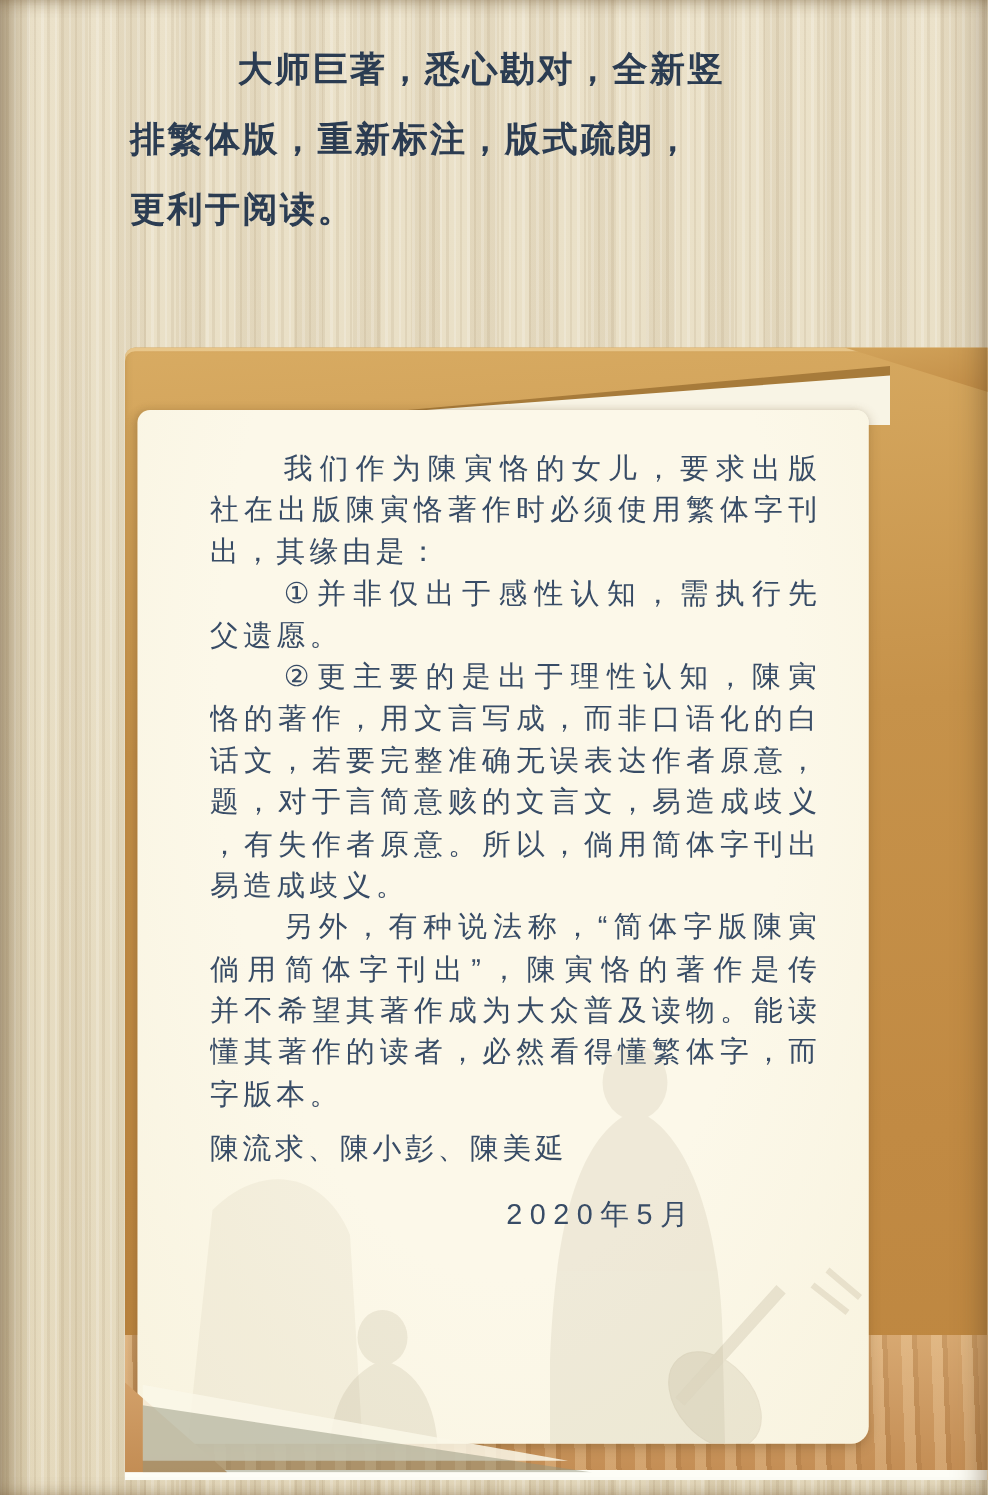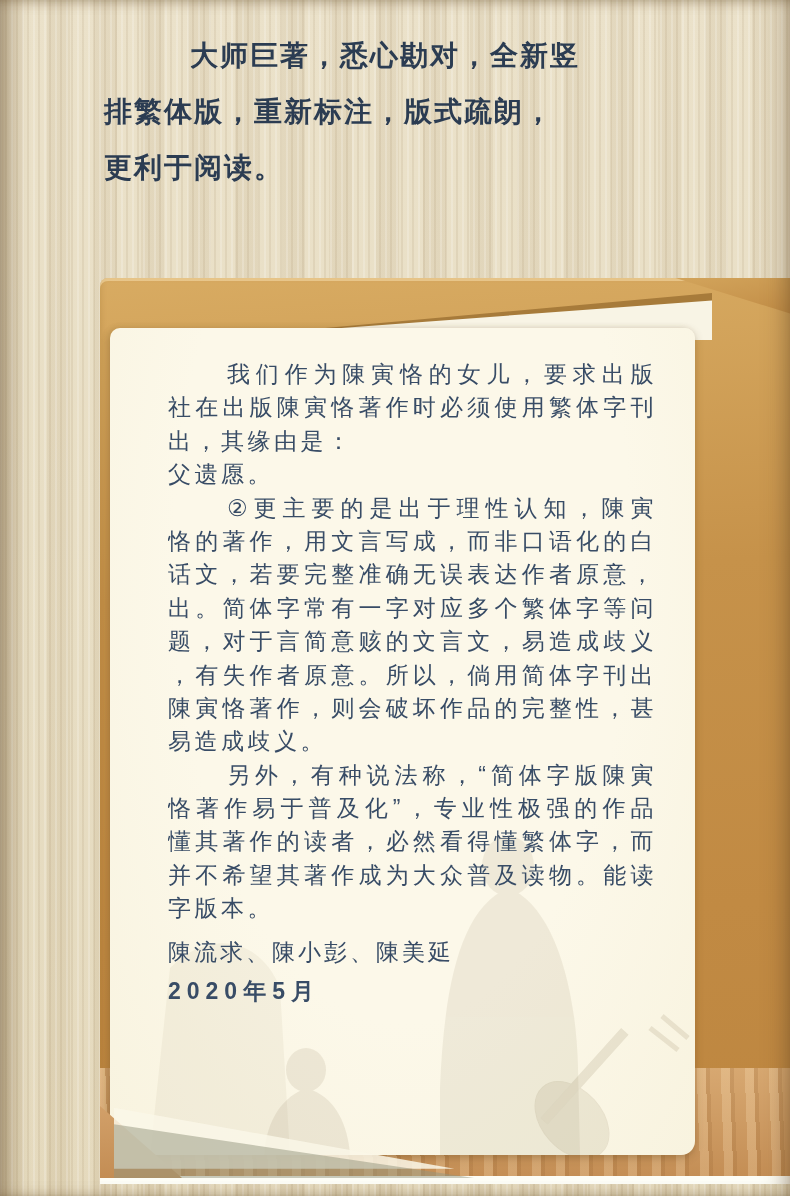--- a/index.html
+++ b/index.html
@@ -167,6 +167,7 @@
           <div class="letter-line indent fill">我们作为陳寅恪的女儿，要求出版</div>
           <div class="letter-line fill">社在出版陳寅恪著作时必须使用繁体字刊</div>
           <div class="letter-line">出，其缘由是：</div>
+          <div class="letter-line indent fill">①并非仅出于感性认知，需执行先</div>
           <div class="letter-line">父遗愿。</div>
           <div class="letter-line indent fill">②更主要的是出于理性认知，陳寅</div>
           <div class="letter-line fill">恪的著作，用文言写成，而非口语化的白</div>

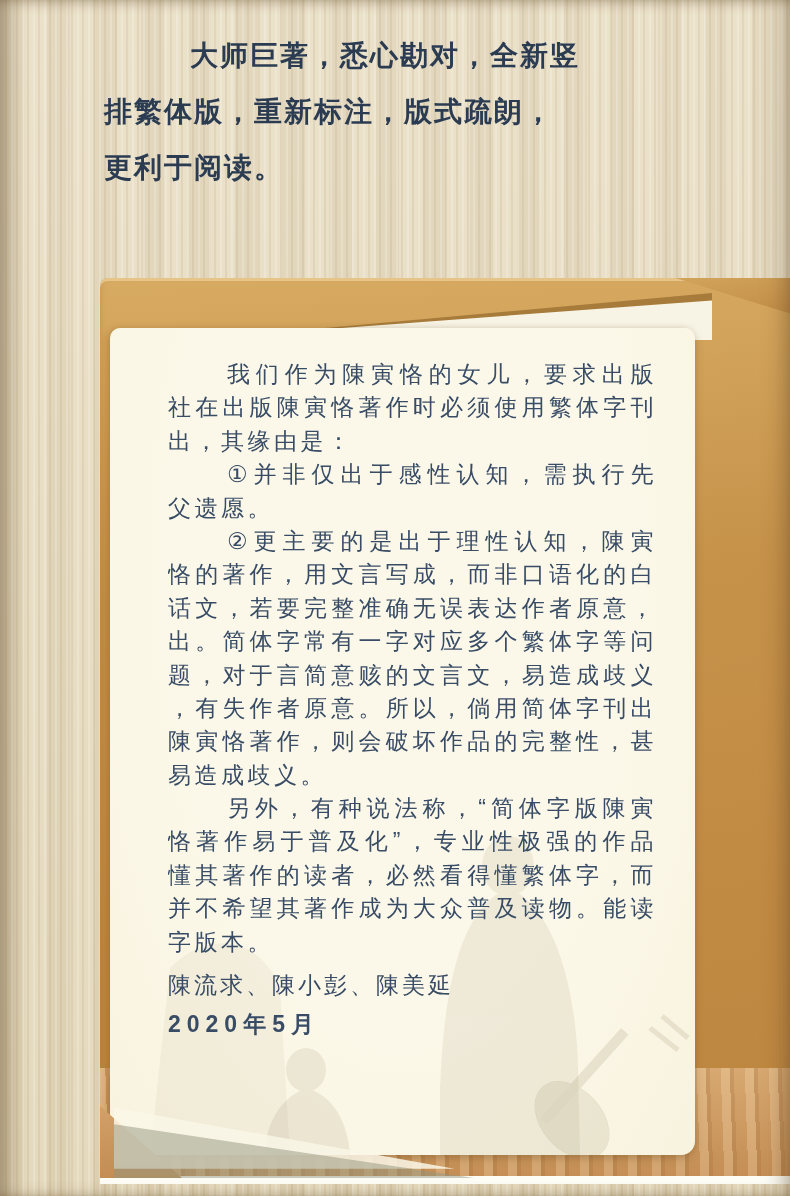--- a/index.html
+++ b/index.html
@@ -172,7 +172,6 @@
           <div class="letter-line indent fill">②更主要的是出于理性认知，陳寅</div>
           <div class="letter-line fill">恪的著作，用文言写成，而非口语化的白</div>
           <div class="letter-line fill">话文，若要完整准确无误表达作者原意，</div>
-          <div class="letter-line fill">出。简体字常有一字对应多个繁体字等问</div>
           <div class="letter-line fill">题，对于言简意赅的文言文，易造成歧义</div>
           <div class="letter-line fill">，有失作者原意。所以，倘用简体字刊出</div>
           <div class="letter-line fill">陳寅恪著作，则会破坏作品的完整性，甚</div>

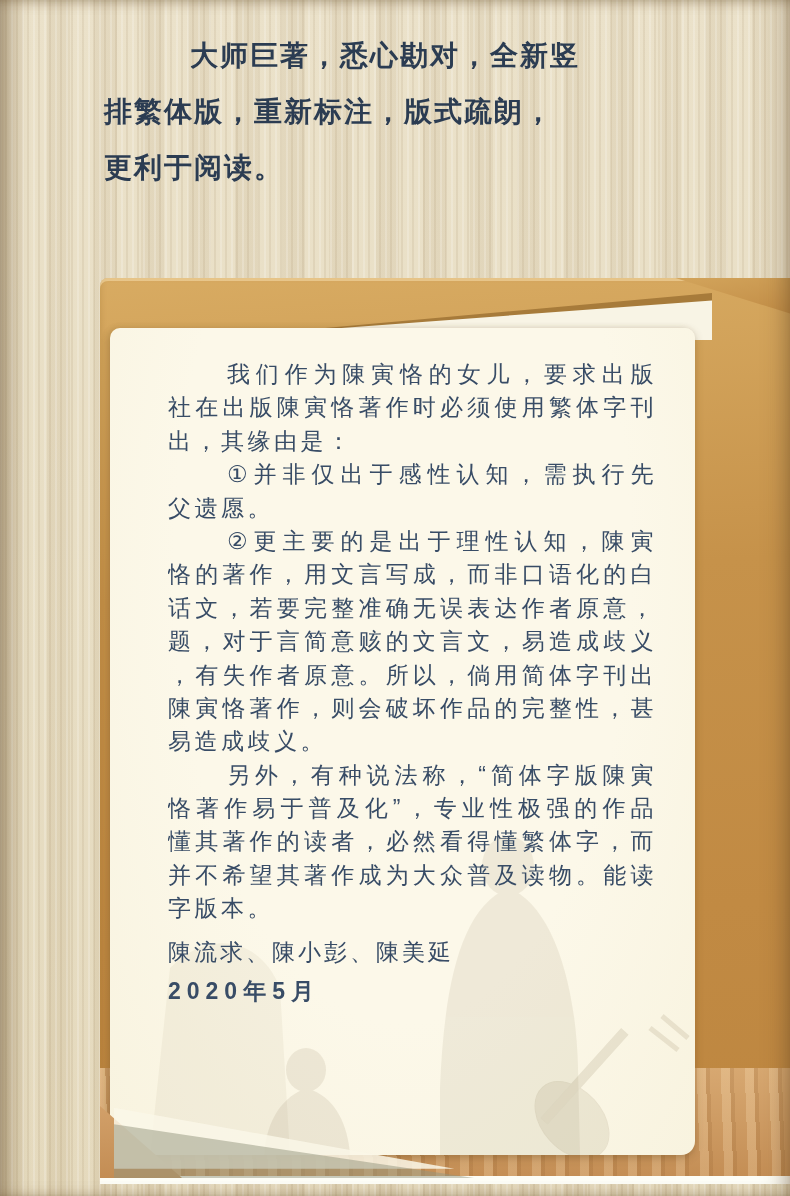--- a/index.html
+++ b/index.html
@@ -174,7 +174,6 @@
           <div class="letter-line fill">话文，若要完整准确无误表达作者原意，</div>
           <div class="letter-line fill">题，对于言简意赅的文言文，易造成歧义</div>
           <div class="letter-line fill">，有失作者原意。所以，倘用简体字刊出</div>
-          <div class="letter-line fill">陳寅恪著作，则会破坏作品的完整性，甚</div>
           <div class="letter-line">易造成歧义。</div>
           <div class="letter-line indent fill">另外，有种说法称，“简体字版陳寅</div>
           <div class="letter-line fill">恪著作易于普及化”，专业性极强的作品</div>

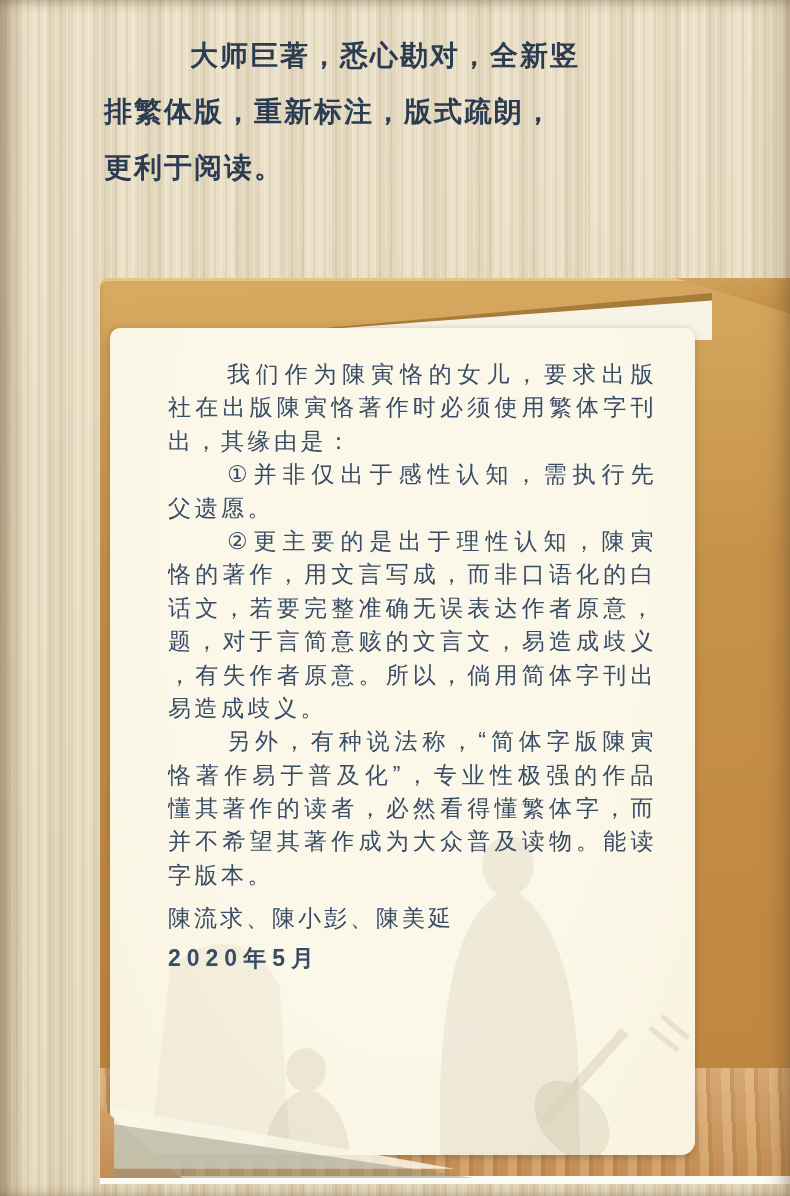--- a/index.html
+++ b/index.html
@@ -176,7 +176,7 @@
           <div class="letter-line fill">，有失作者原意。所以，倘用简体字刊出</div>
           <div class="letter-line">易造成歧义。</div>
           <div class="letter-line indent fill">另外，有种说法称，“简体字版陳寅</div>
-          <div class="letter-line fill">恪著作易于普及化”，专业性极强的作品</div>
+          <div class="letter-line fill">倘用简体字刊出”，陳寅恪的著作是传</div>
           <div class="letter-line fill">懂其著作的读者，必然看得懂繁体字，而</div>
           <div class="letter-line fill">并不希望其著作成为大众普及读物。能读</div>
           <div class="letter-line">字版本。</div>

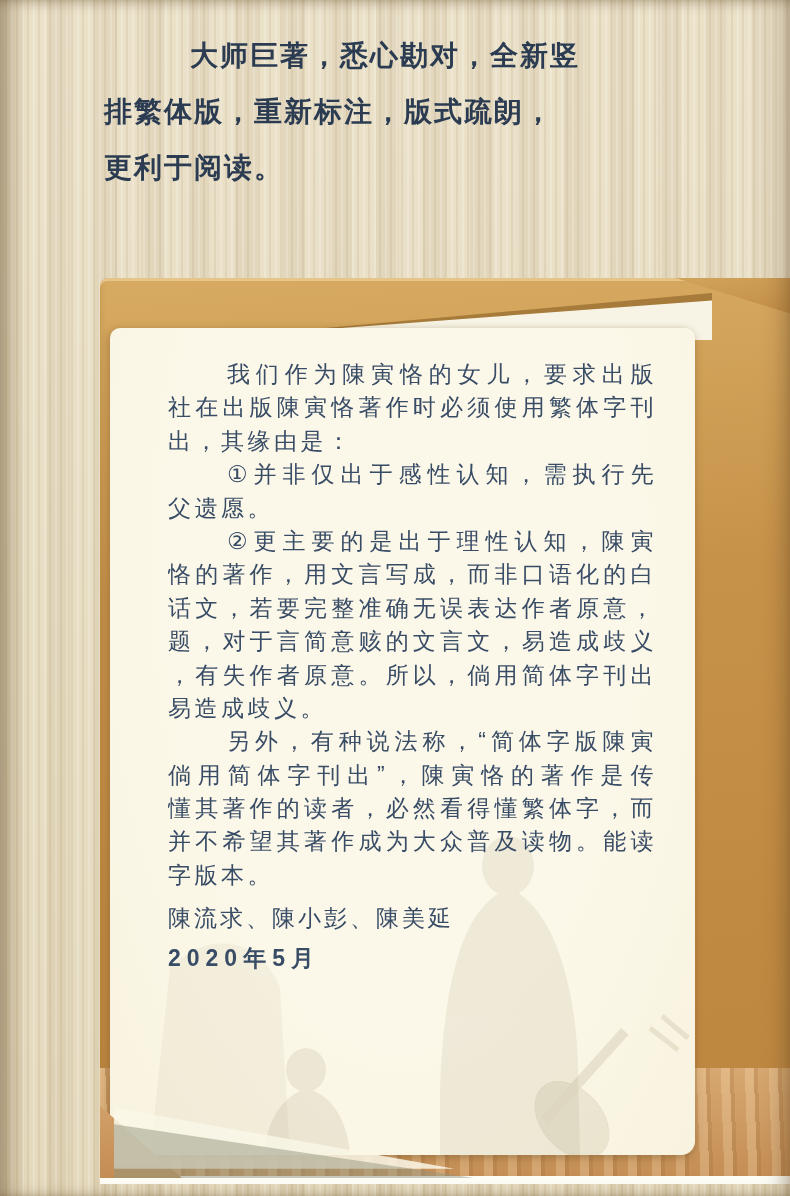--- a/index.html
+++ b/index.html
@@ -177,8 +177,8 @@
           <div class="letter-line">易造成歧义。</div>
           <div class="letter-line indent fill">另外，有种说法称，“简体字版陳寅</div>
           <div class="letter-line fill">倘用简体字刊出”，陳寅恪的著作是传</div>
+          <div class="letter-line fill">并不希望其著作成为大众普及读物。能读</div>
           <div class="letter-line fill">懂其著作的读者，必然看得懂繁体字，而</div>
-          <div class="letter-line fill">并不希望其著作成为大众普及读物。能读</div>
           <div class="letter-line">字版本。</div>
         </div>
       <div class="signature">陳流求、陳小彭、陳美延</div>

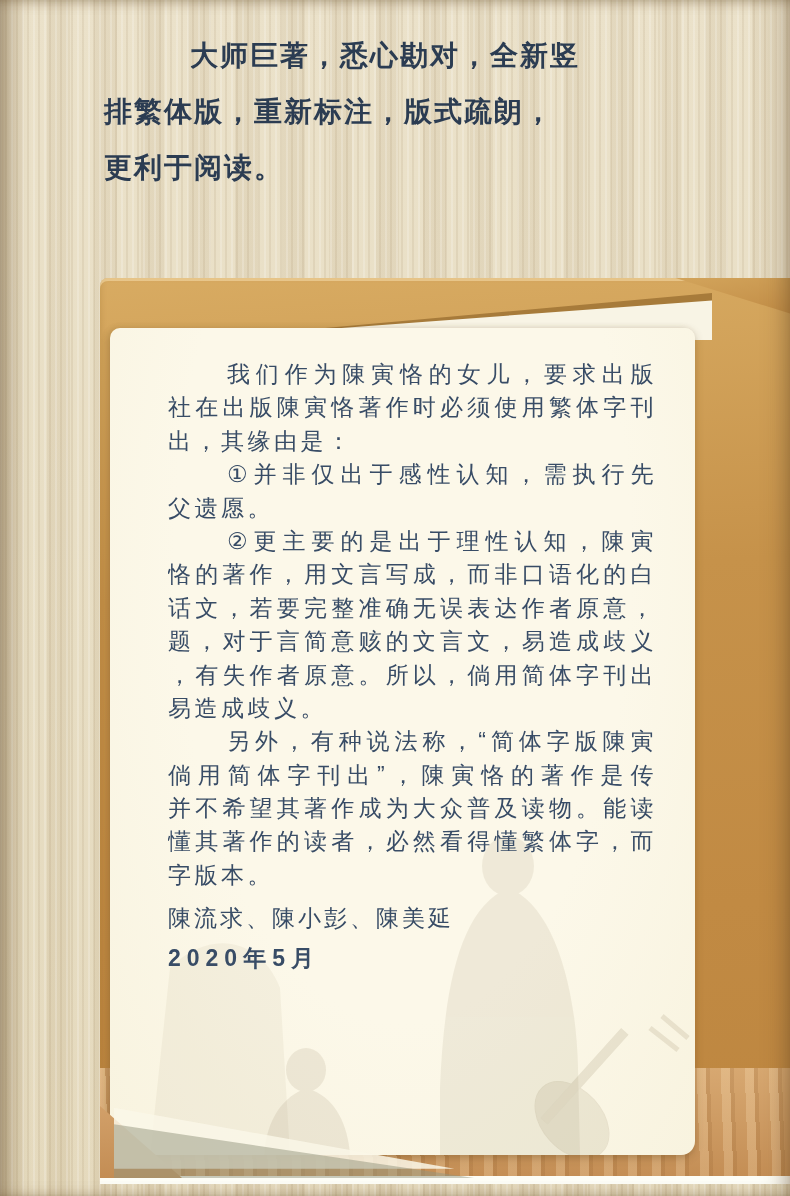--- a/index.html
+++ b/index.html
@@ -99,8 +99,8 @@
     white-space:nowrap;letter-spacing:3px;
   }
   .letter-date{
-    margin-top:6px;text-align:left;padding-right:100px;
-    white-space:nowrap;letter-spacing:6px;font-weight:bold;
+    margin-top:19px;text-align:right;padding-right:100px;
+    white-space:nowrap;letter-spacing:6px;
   }
 
   

